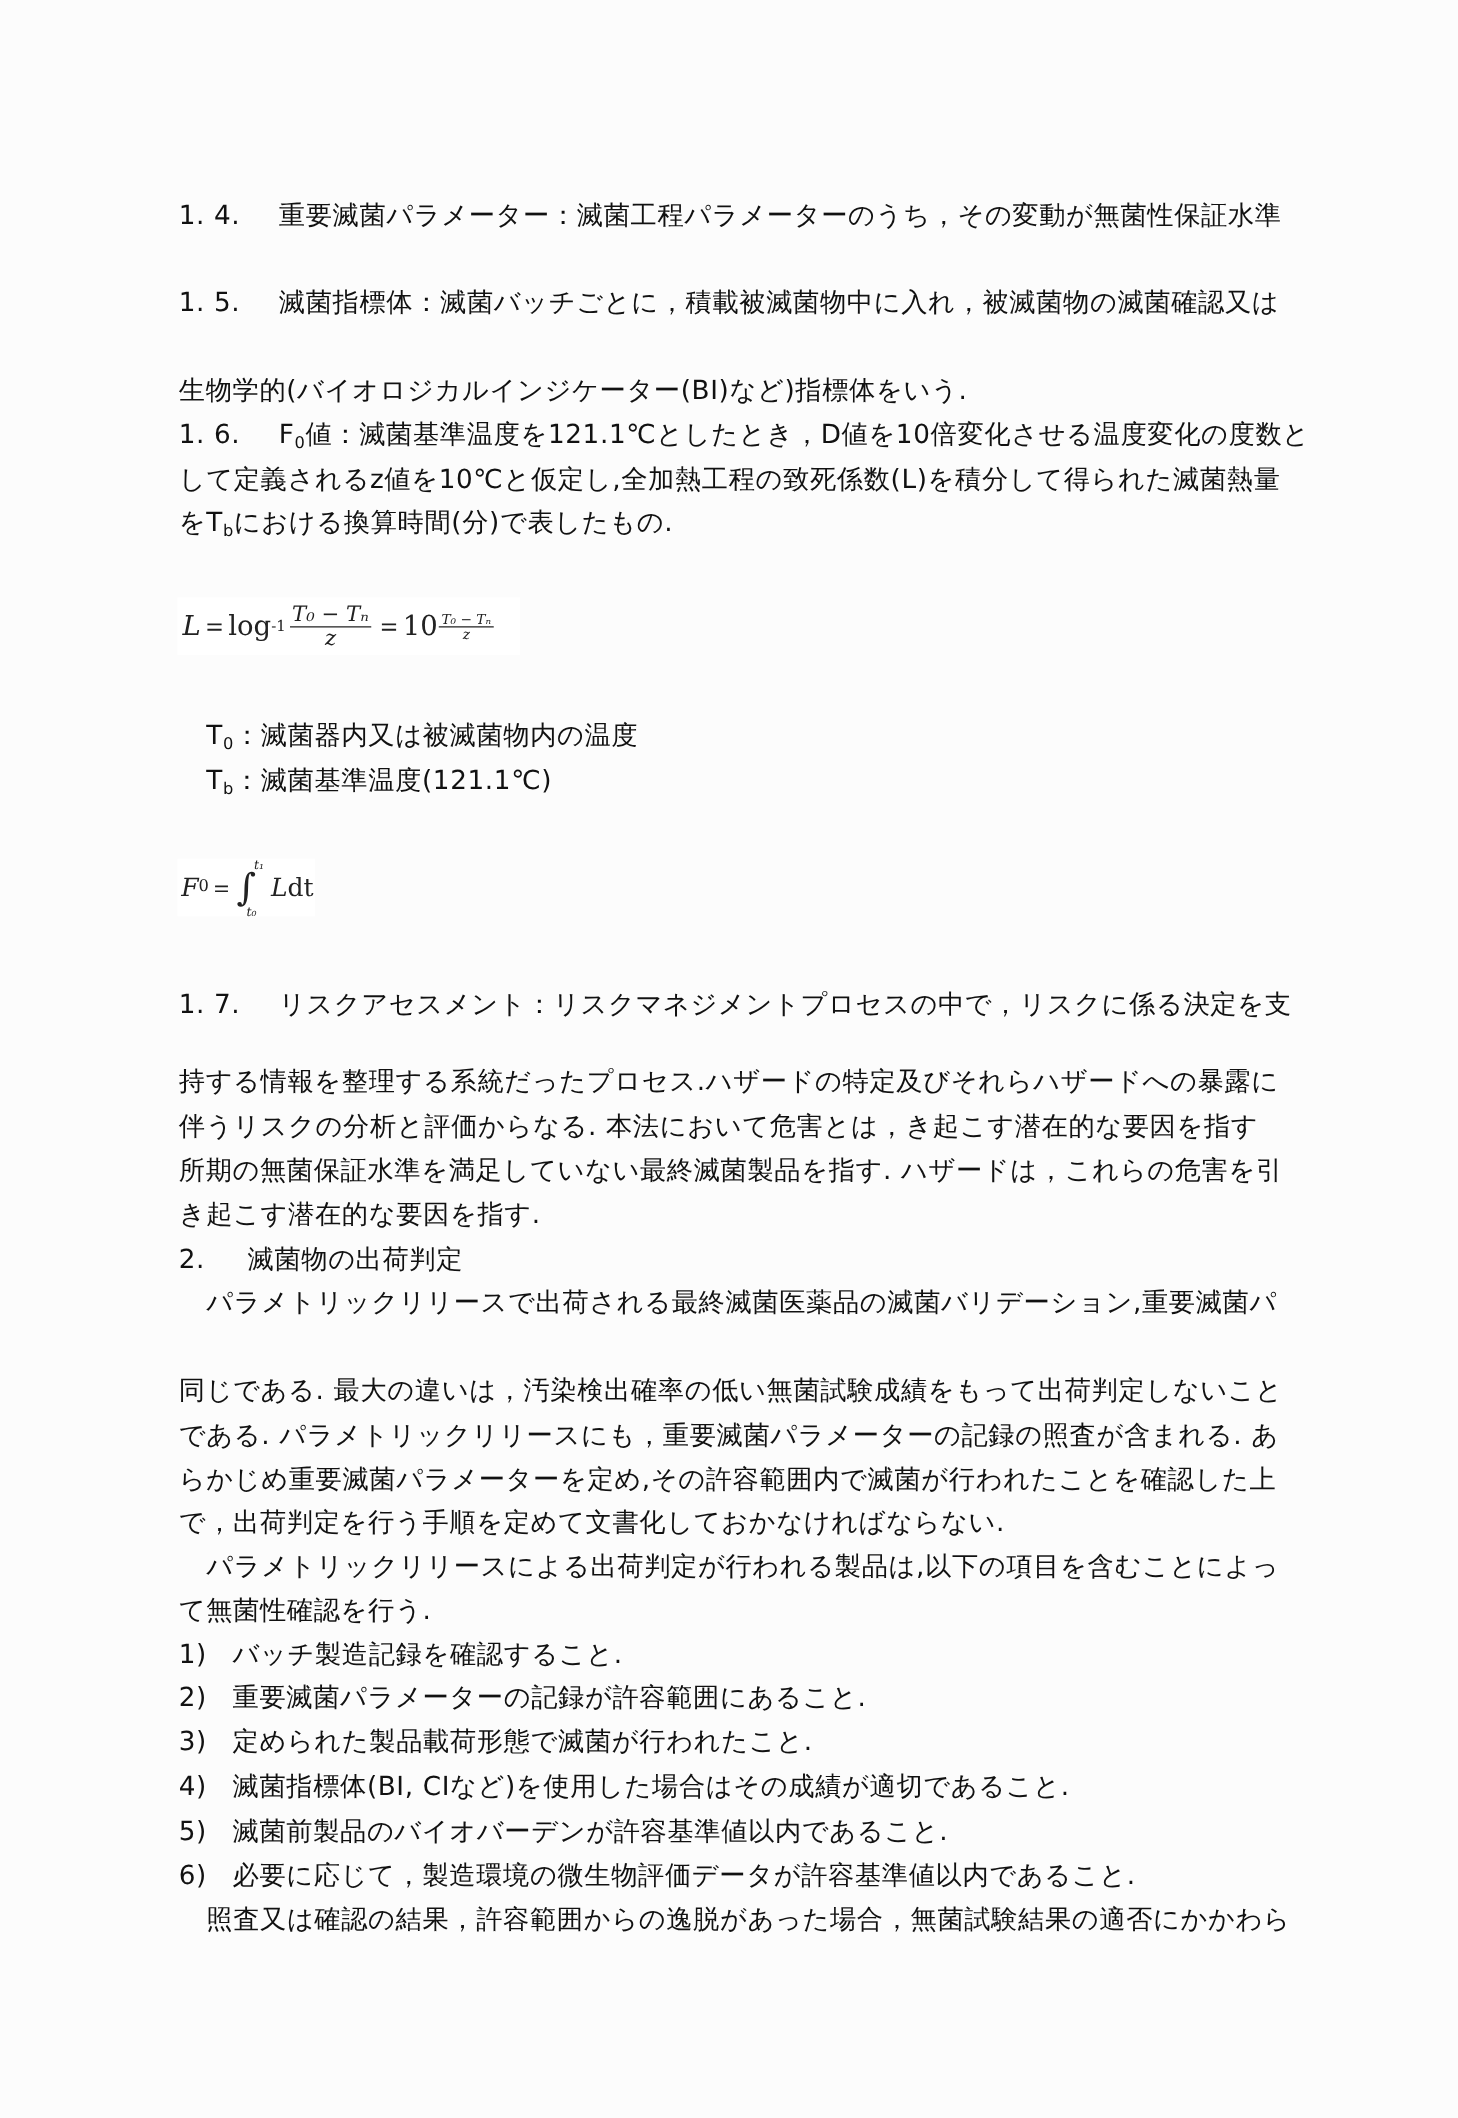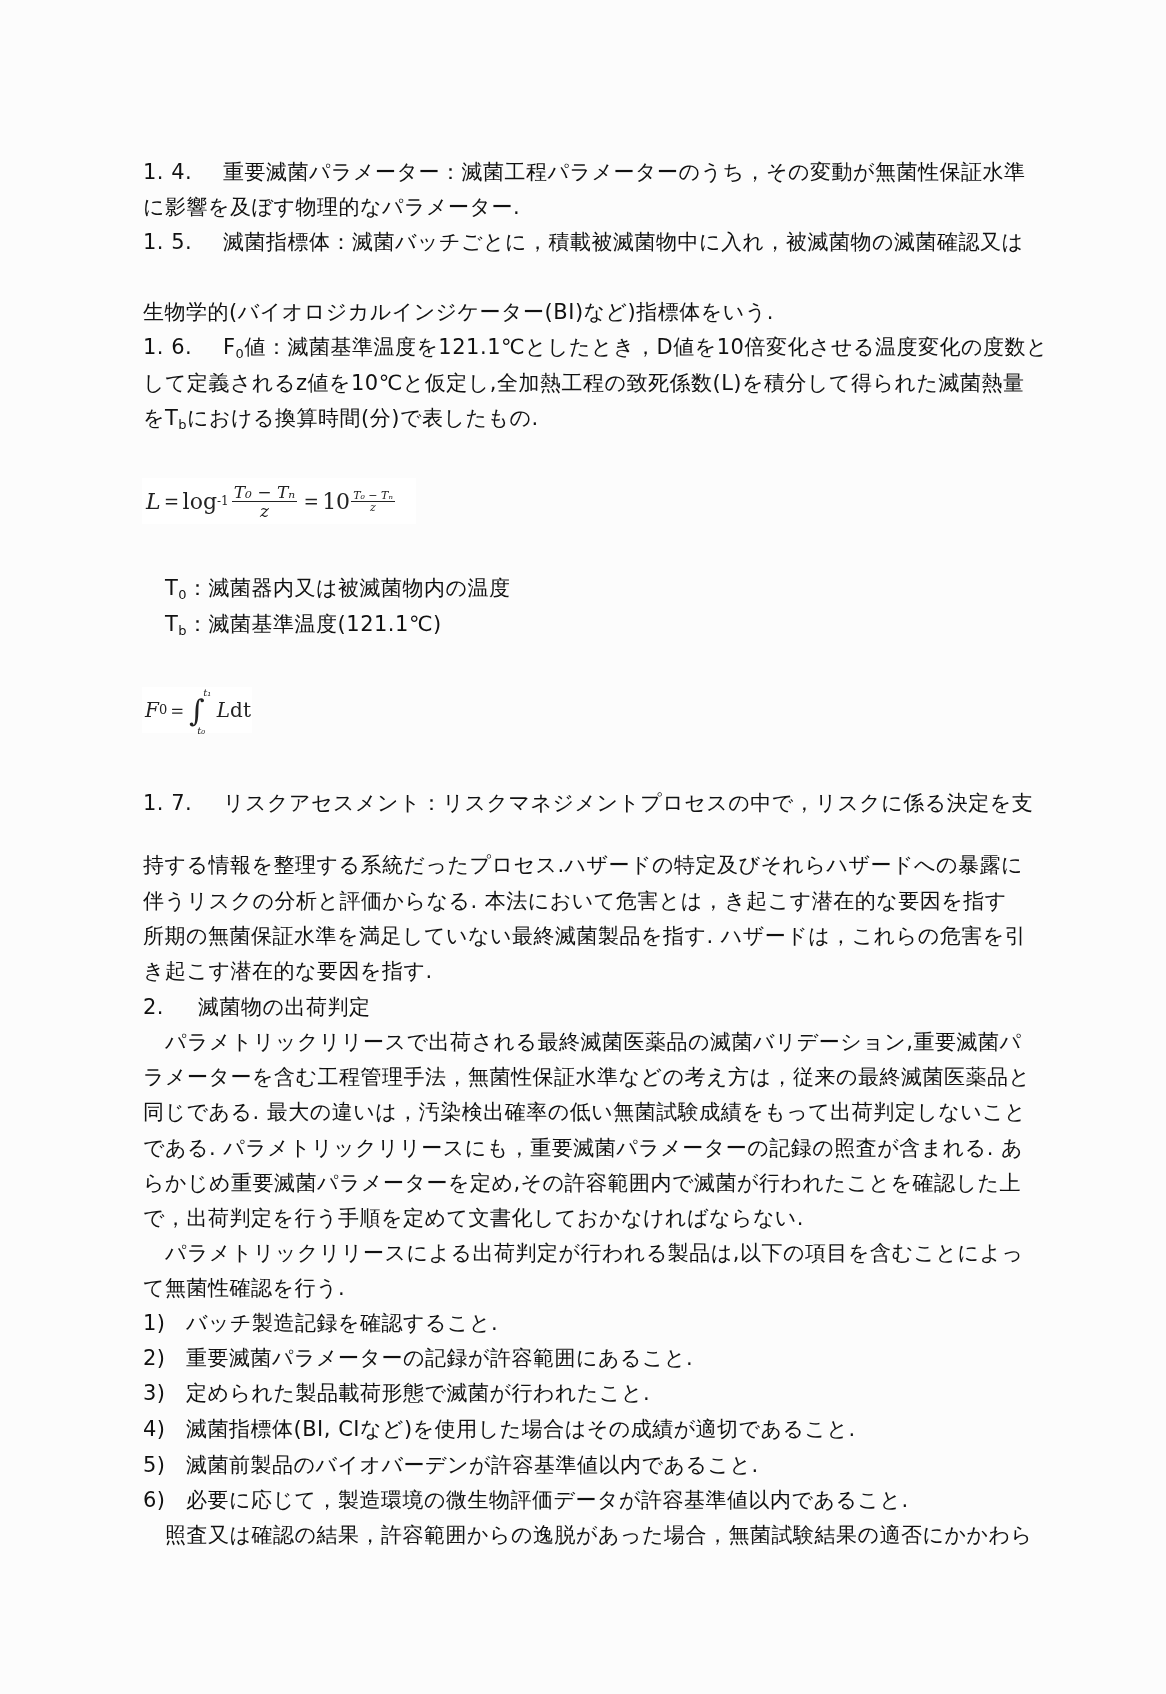--- a/index.html
+++ b/index.html
@@ -56,7 +56,6 @@
   <div class="line" style="top:157px">
     <span class="num">1. 4.</span><span>重要滅菌パラメーター：滅菌工程パラメーターのうち，その変動が無菌性保証水準</span>
   </div>
-  <div class="line" style="top:192px">に影響を及ぼす物理的なパラメーター.</div>
 
   <div class="line" style="top:227px">
     <span class="num">1. 5.</span><span>滅菌指標体：滅菌バッチごとに，積載被滅菌物中に入れ，被滅菌物の滅菌確認又は</span>

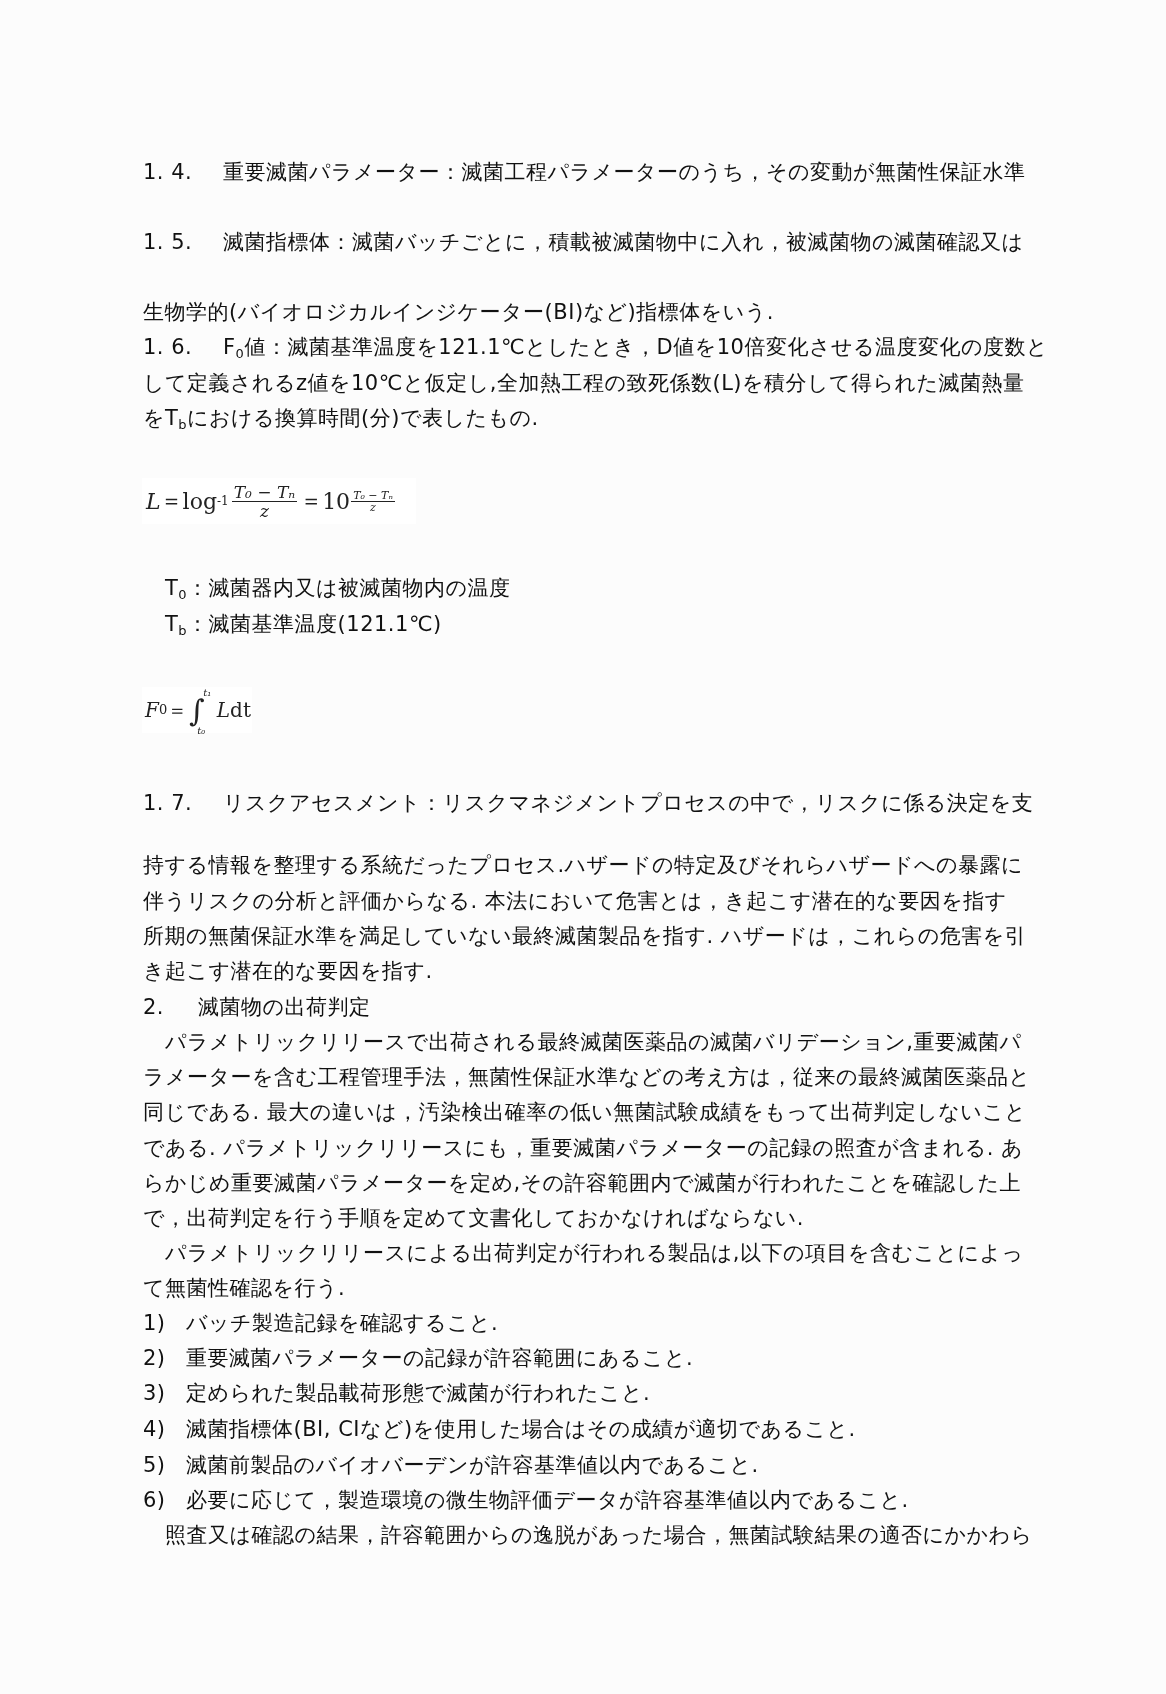--- a/index.html
+++ b/index.html
@@ -117,7 +117,6 @@
   </div>
 
   <div class="line indent" style="top:1027px">パラメトリックリリースで出荷される最終滅菌医薬品の滅菌バリデーション,重要滅菌パ</div>
-  <div class="line" style="top:1062px">ラメーターを含む工程管理手法，無菌性保証水準などの考え方は，従来の最終滅菌医薬品と</div>
   <div class="line" style="top:1097px">同じである. 最大の違いは，汚染検出確率の低い無菌試験成績をもって出荷判定しないこと</div>
   <div class="line" style="top:1168px">らかじめ重要滅菌パラメーターを定め,その許容範囲内で滅菌が行われたことを確認した上</div>
   <div class="line" style="top:1133px">である. パラメトリックリリースにも，重要滅菌パラメーターの記録の照査が含まれる. あ</div>

